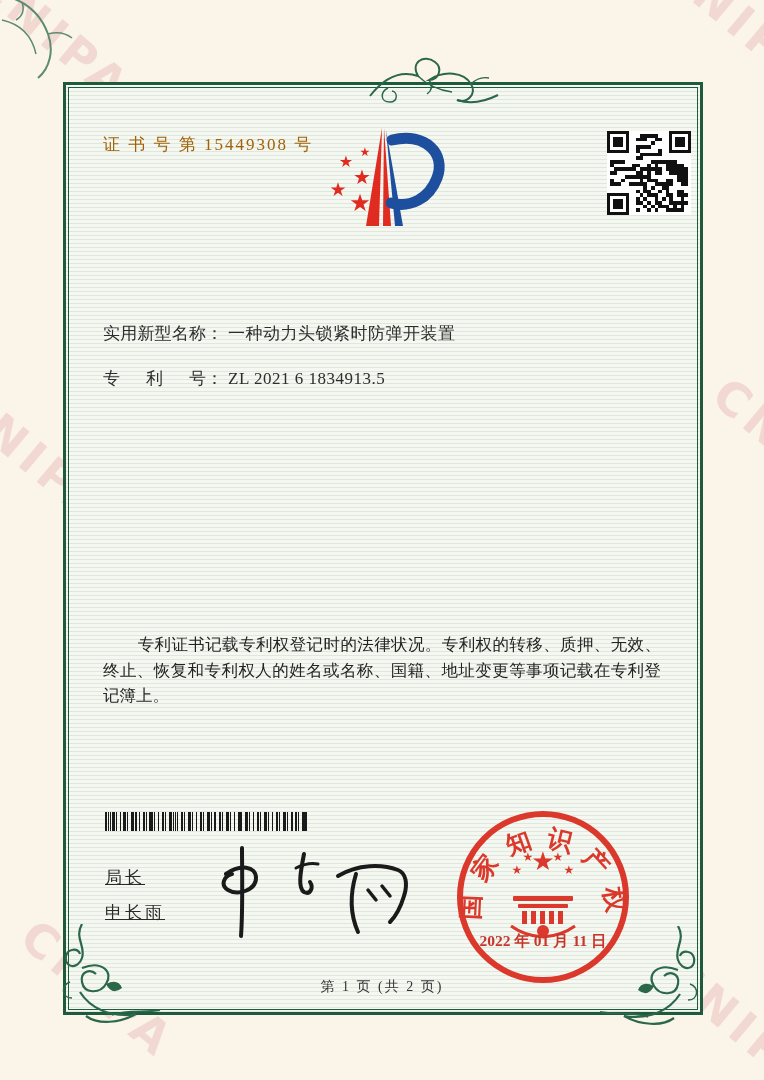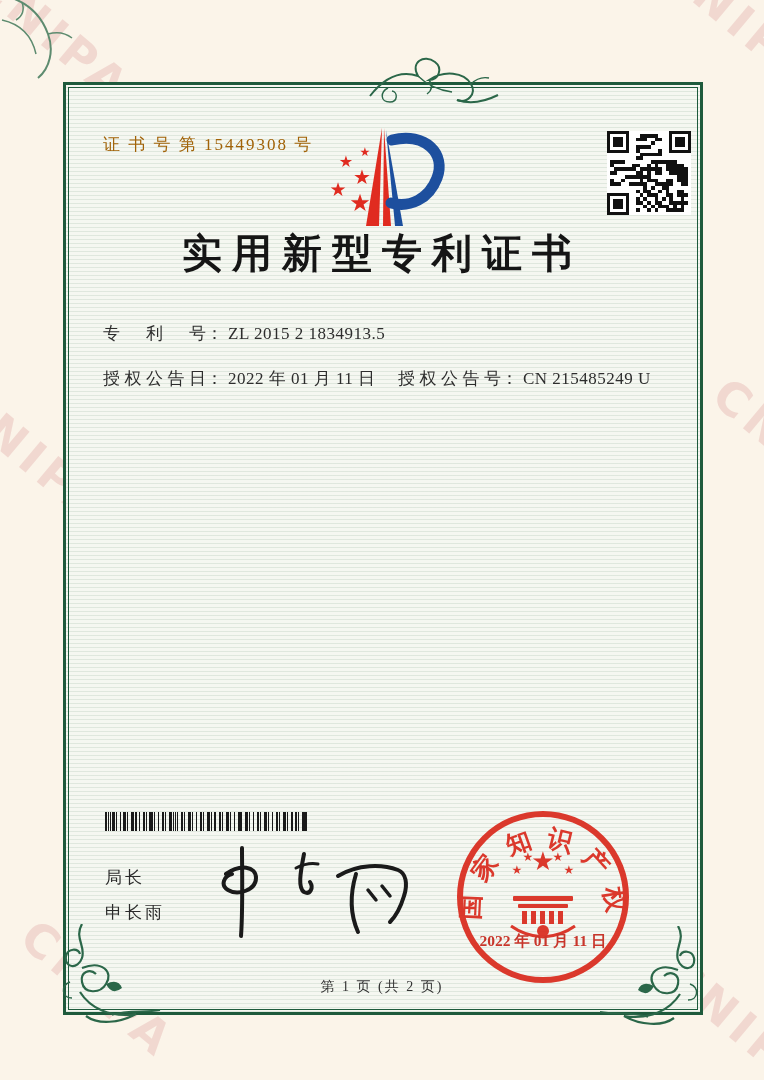--- a/index.html
+++ b/index.html
@@ -344,7 +344,6 @@
     <div class="finder bl"></div>
   </div>
 
-  <div class="title">实用新型专利证书</div>
 
   <div class="fields">
     <div class="frow">

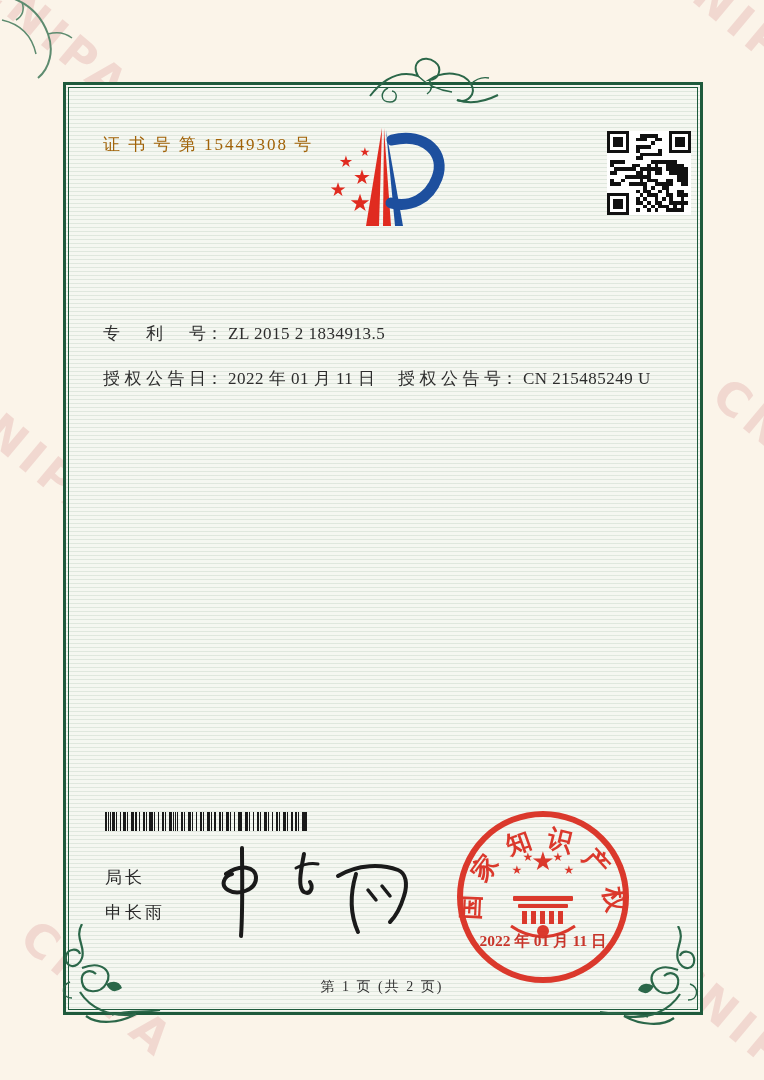--- a/index.html
+++ b/index.html
@@ -347,6 +347,9 @@
 
   <div class="fields">
     <div class="frow">
+      <span class="flabel">实用新型名称</span><span>：</span><span class="fvalue">一种动力头锁紧时防弹开装置</span>
+    </div>
+    <div class="frow">
       <span class="flabel">专利号</span><span>：</span><span class="fvalue">ZL 2015 2 1834913.5</span>
     </div>
     <div class="frow">

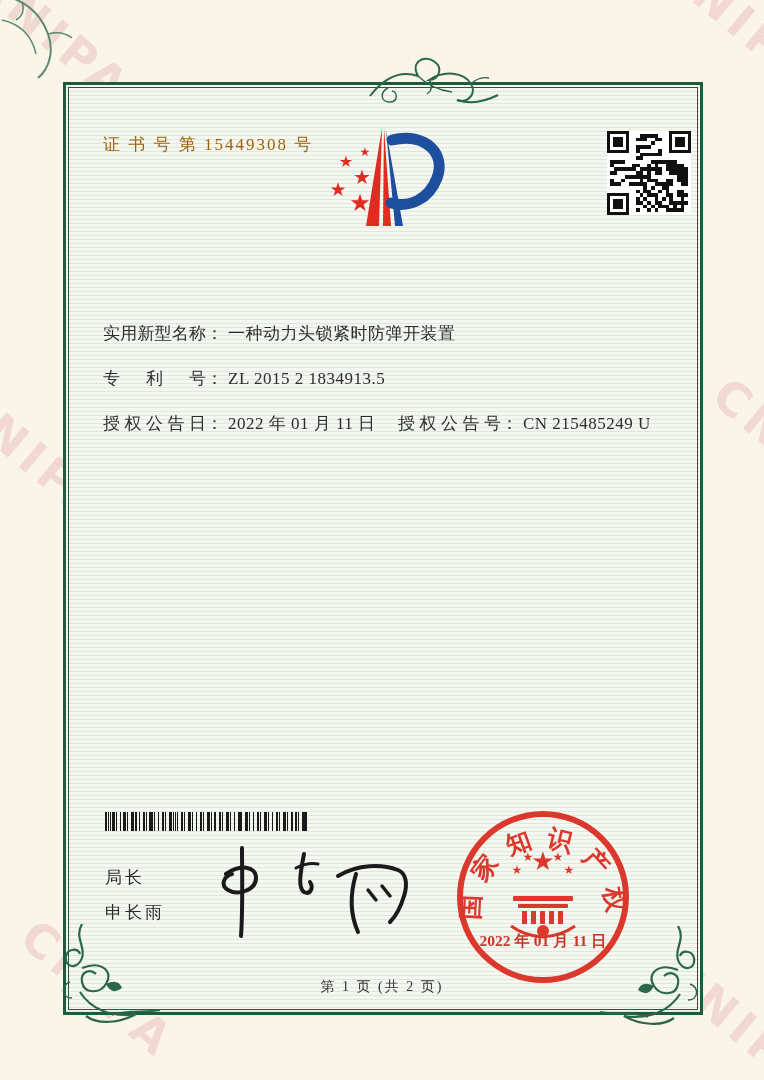--- a/index.html
+++ b/index.html
@@ -350,7 +350,7 @@
       <span class="flabel">实用新型名称</span><span>：</span><span class="fvalue">一种动力头锁紧时防弹开装置</span>
     </div>
     <div class="frow">
-      <span class="flabel">专利号</span><span>：</span><span class="fvalue">ZL 2015 2 1834913.5</span>
+      <span class="flabel">专利号</span><span>：</span><span class="fvalue">ZL 2021 6 1834913.5</span>
     </div>
     <div class="frow">
       <span><span class="flabel">授权公告日</span><span>：</span><span class="fvalue">2022 年 01 月 11 日</span></span>

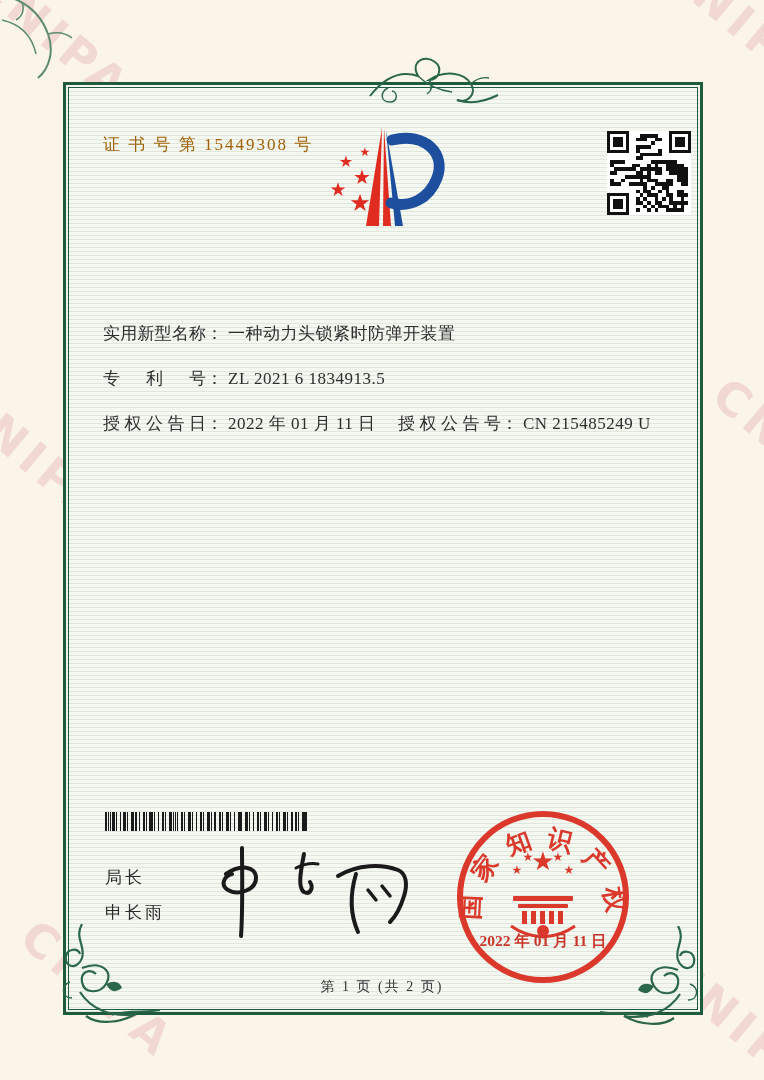--- a/index.html
+++ b/index.html
@@ -352,10 +352,6 @@
     <div class="frow">
       <span class="flabel">专利号</span><span>：</span><span class="fvalue">ZL 2021 6 1834913.5</span>
     </div>
-    <div class="frow">
-      <span><span class="flabel">授权公告日</span><span>：</span><span class="fvalue">2022 年 01 月 11 日</span></span>
-      <span class="fcol2"><span class="flabel">授权公告号</span><span>：</span><span class="fvalue">CN 215485249 U</span></span>
-    </div>
   </div>
 
   <div class="paras">

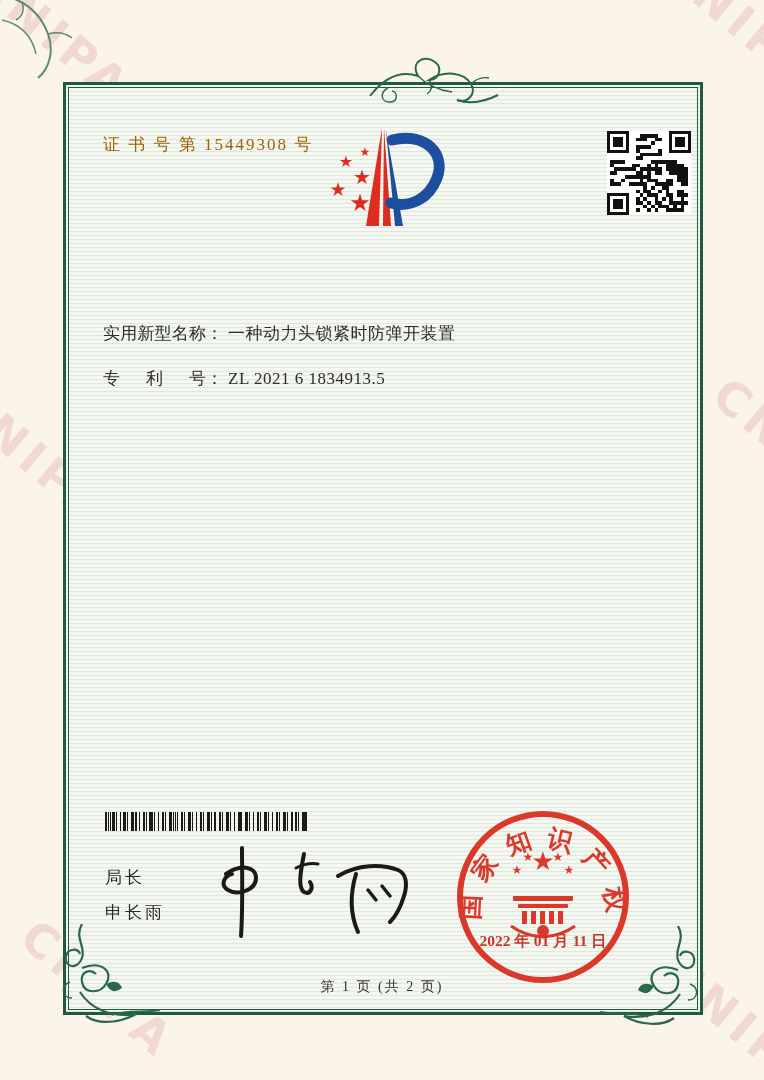--- a/index.html
+++ b/index.html
@@ -355,6 +355,7 @@
   </div>
 
   <div class="paras">
+    <p>专利证书记载专利权登记时的法律状况。专利权的转移、质押、无效、终止、恢复和专利权人的姓名或名称、国籍、地址变更等事项记载在专利登记簿上。</p>
   </div>
 
   <div class="barcode"></div>

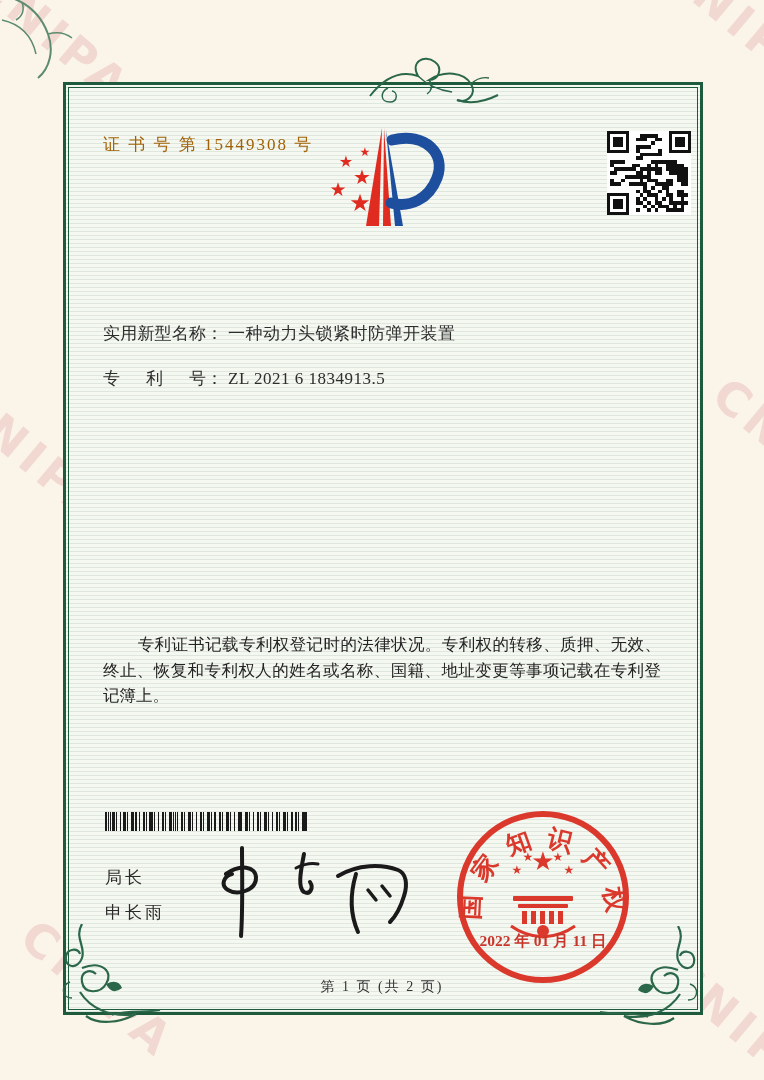--- a/index.html
+++ b/index.html
@@ -85,7 +85,7 @@
   }
   
   .signer { position:absolute; left:105px; top:866px; z-index:3; font-size:17px; letter-spacing:3px; }
-  .signer div { margin-bottom:12px; }
+  .signer div { margin-bottom:12px;text-decoration:underline; }
   .sig { position:absolute; left:212px; top:840px; z-index:3; }
   
   .seal { position:absolute; left:453px; top:806px; z-index:5; opacity:0.92; }

